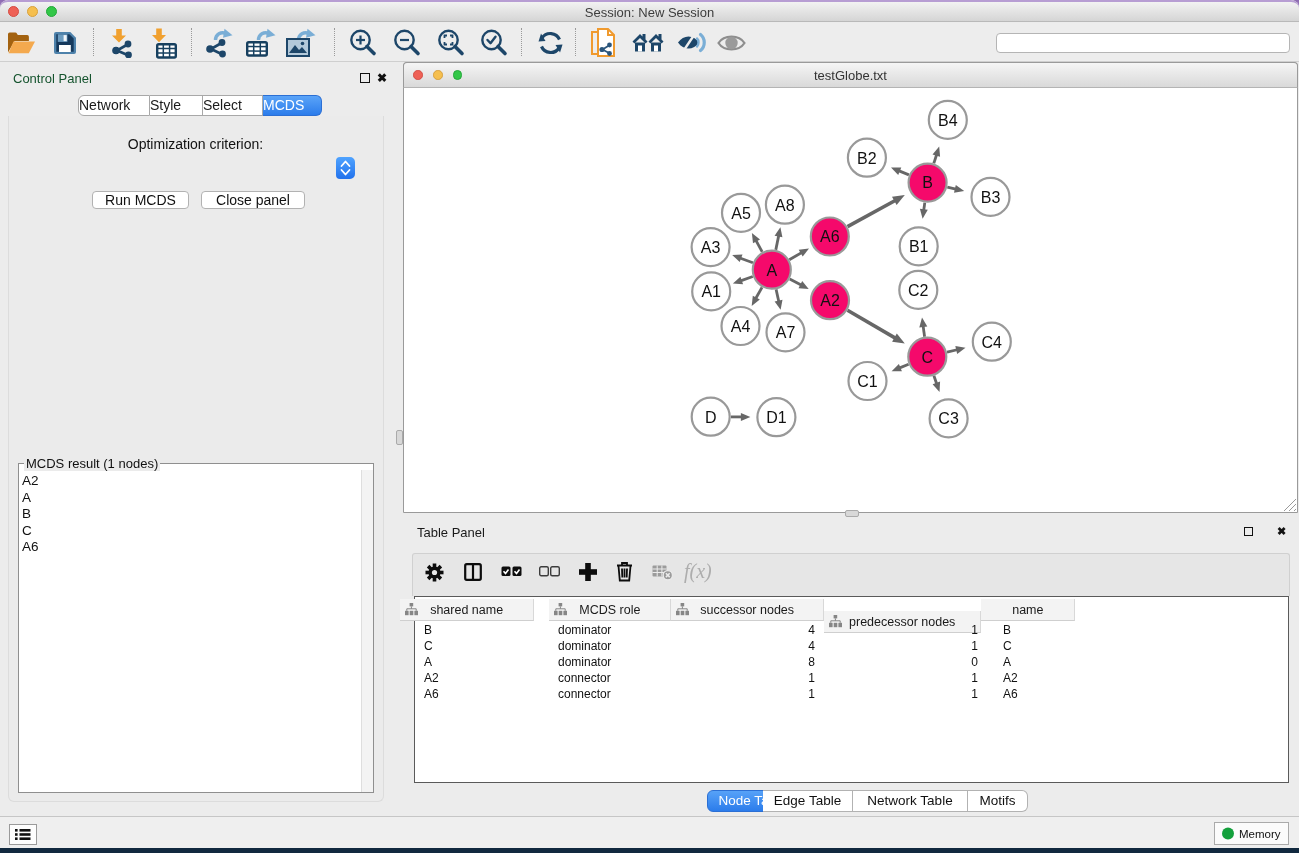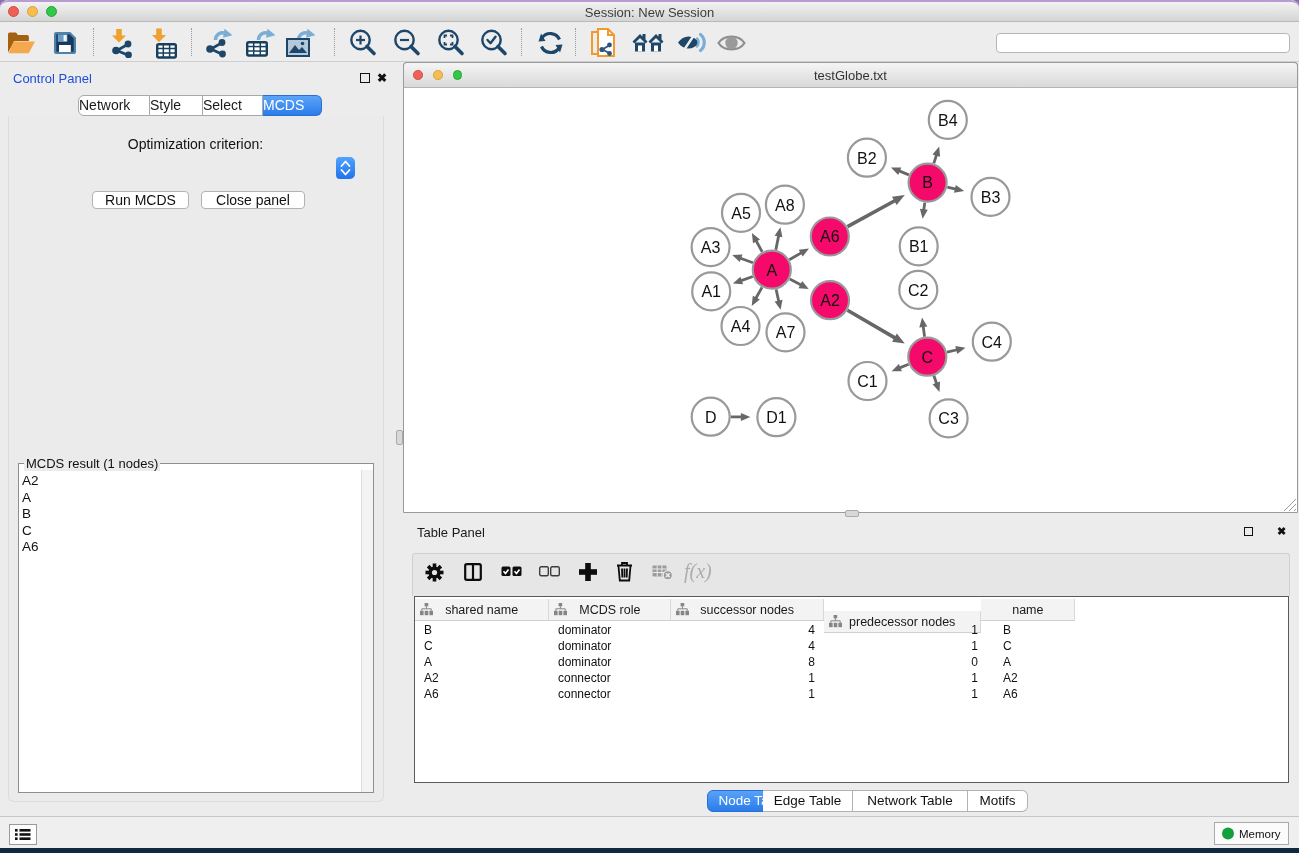--- a/index.html
+++ b/index.html
@@ -15,7 +15,7 @@
 .sep { top:28px; width:1px; height:28px; border-left:1px dotted #9a9a9a; }
 #searchbox { left:996px; top:33px; width:294px; height:20px; background:#fff; border:1px solid #b5b5b5; border-radius:4px; }
 
-#cp-title { left:13px; top:71px; font-size:13px; color:#1d4ed8; }
+#cp-title { left:13px; top:71px; font-size:13px; color:#14532d; }
 .wbtn-sq { width:10px; height:10px; border:1.6px solid #111; }
 .wbtn-x { font-size:12px; font-weight:bold; color:#111; }
 .tab { top:95px; height:21px; background:#fff; border:1px solid #a8a8a8; font-size:14px; color:#1a1a1a; text-align:left; line-height:19px; }

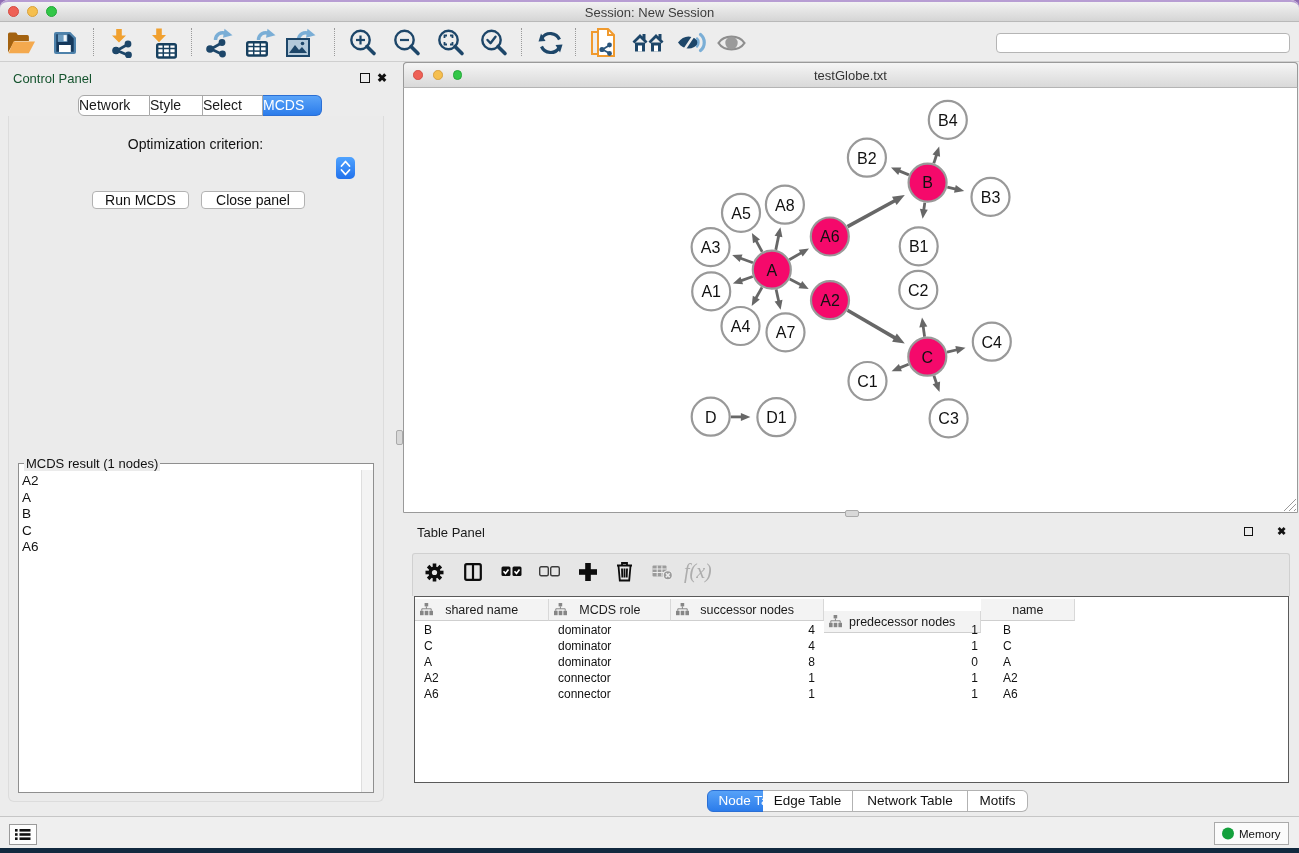--- a/index.html
+++ b/index.html
@@ -386,7 +386,7 @@
     </svg>
   <div class="abs" style="left:684px;top:560px;font-family:'Liberation Serif',serif;font-style:italic;font-size:20px;color:#adadad;">f(x)</div>
   <div class="abs" id="tbl"></div>
-  <div class="abs th" style="left:415px;width:134.3px;"><svg width="13" height="13" viewBox="0 0 13 13" style="position:absolute;left:5px;top:4px;">
+  <div class="abs th" style="left:400px;width:134.3px;"><svg width="13" height="13" viewBox="0 0 13 13" style="position:absolute;left:5px;top:4px;">
         <g fill="#868686" stroke="none">
           <rect x="4.6" y="0" width="3.6" height="3.4"></rect>
           <rect x="0" y="7.8" width="3.6" height="4.4"></rect>

